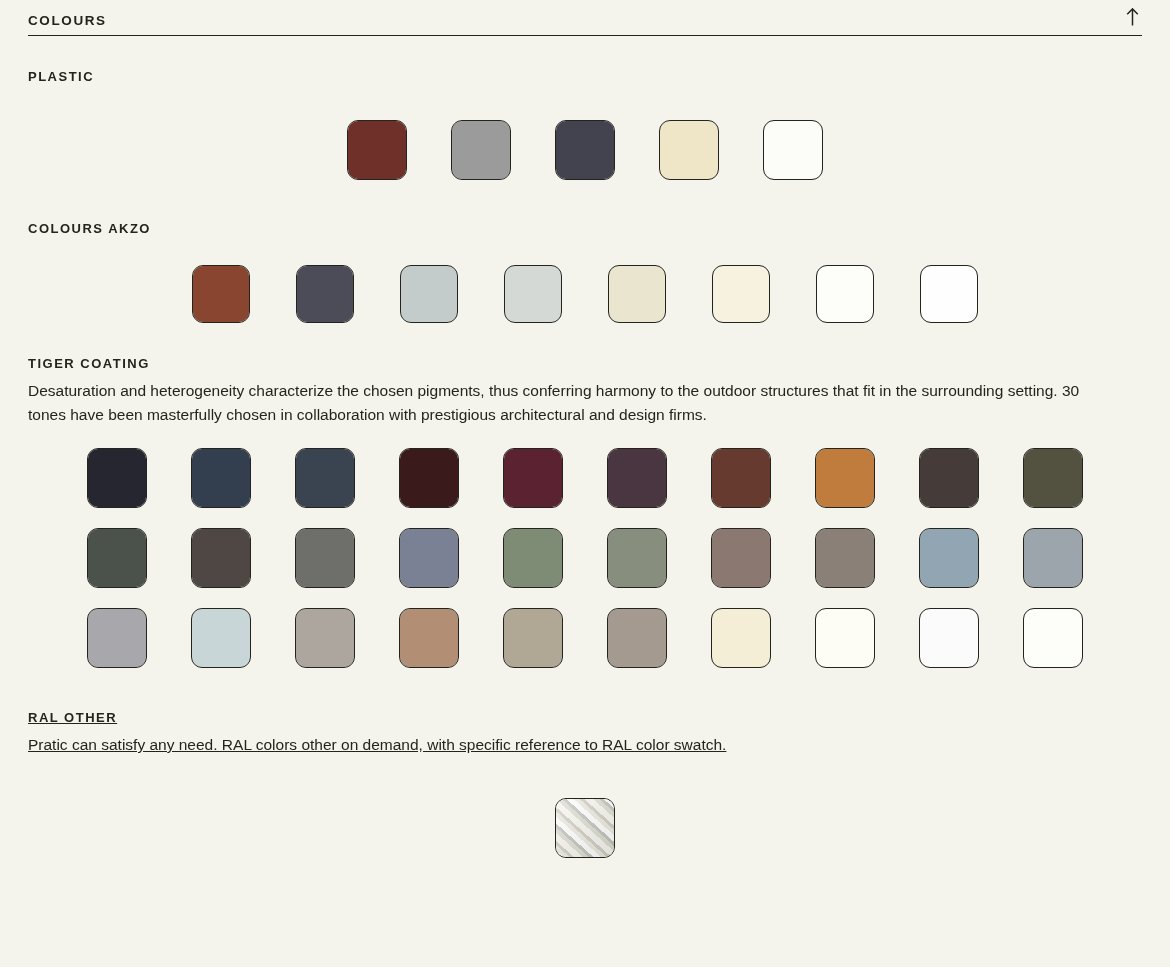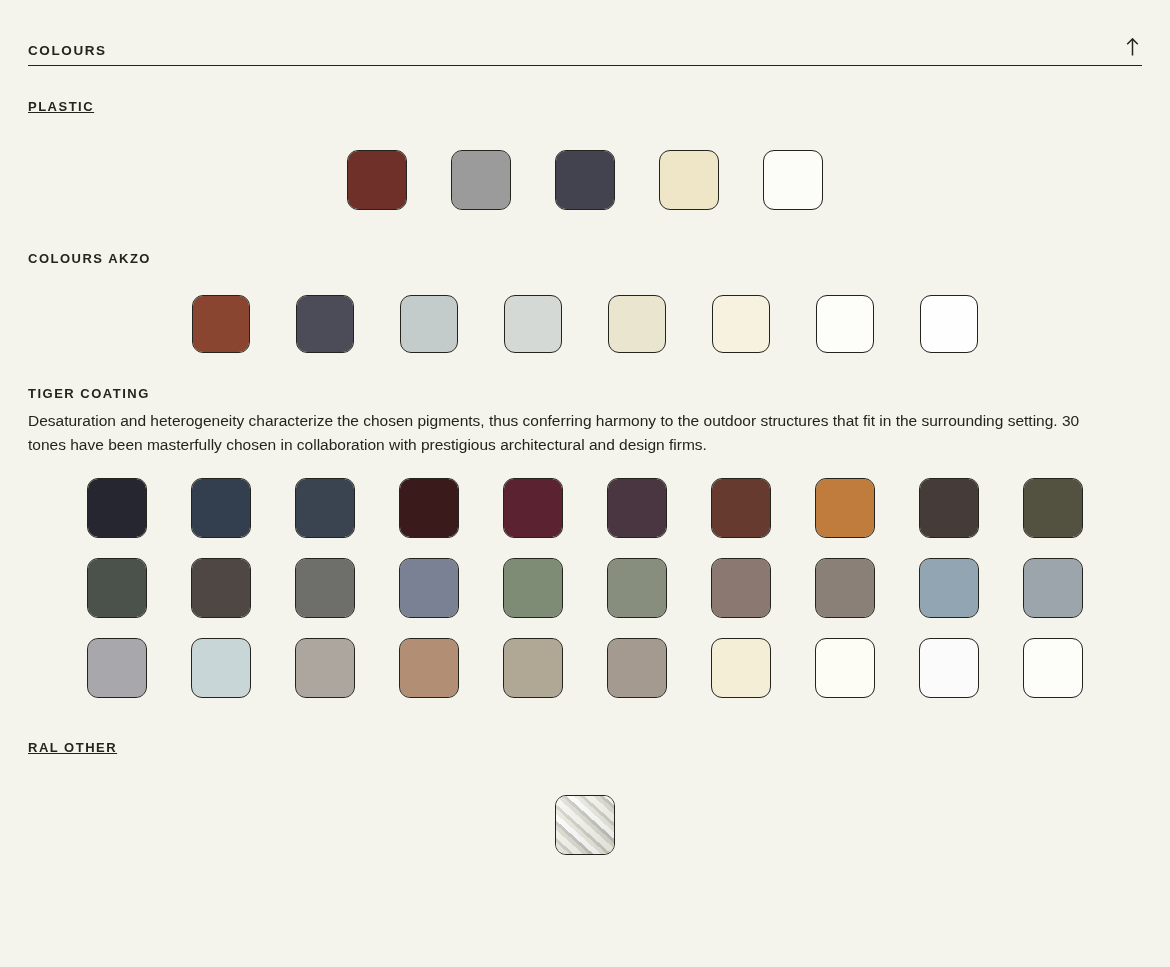--- a/index.html
+++ b/index.html
@@ -28,7 +28,7 @@
     display: flex;
     align-items: flex-end;
     justify-content: space-between;
-    padding-top: 36px;
+    padding-top: 6px;
     padding-bottom: 8px;
     border-bottom: 1.5px solid #24241f;
     margin-bottom: 0;

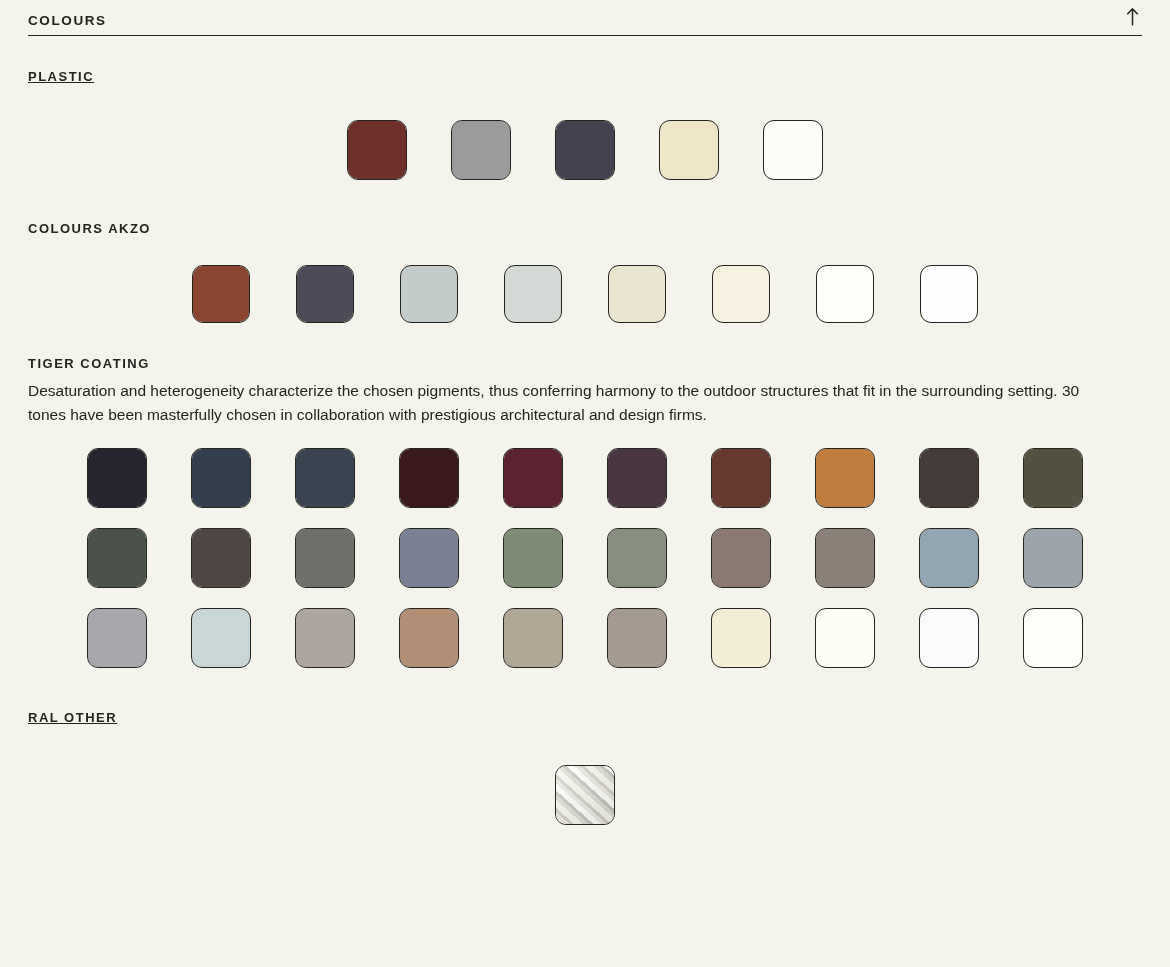--- a/index.html
+++ b/index.html
@@ -116,7 +116,7 @@
   }
 
   
-  .sp-plastic { margin-top: 34px; text-decoration: underline; }
+  .sp-plastic { margin-top: 34px; }
   .sp-akzo    { margin-top: 42px; }
   .sp-tiger   { margin-top: 34px; }
   .sp-ral     { margin-top: 43px; text-decoration: underline; }

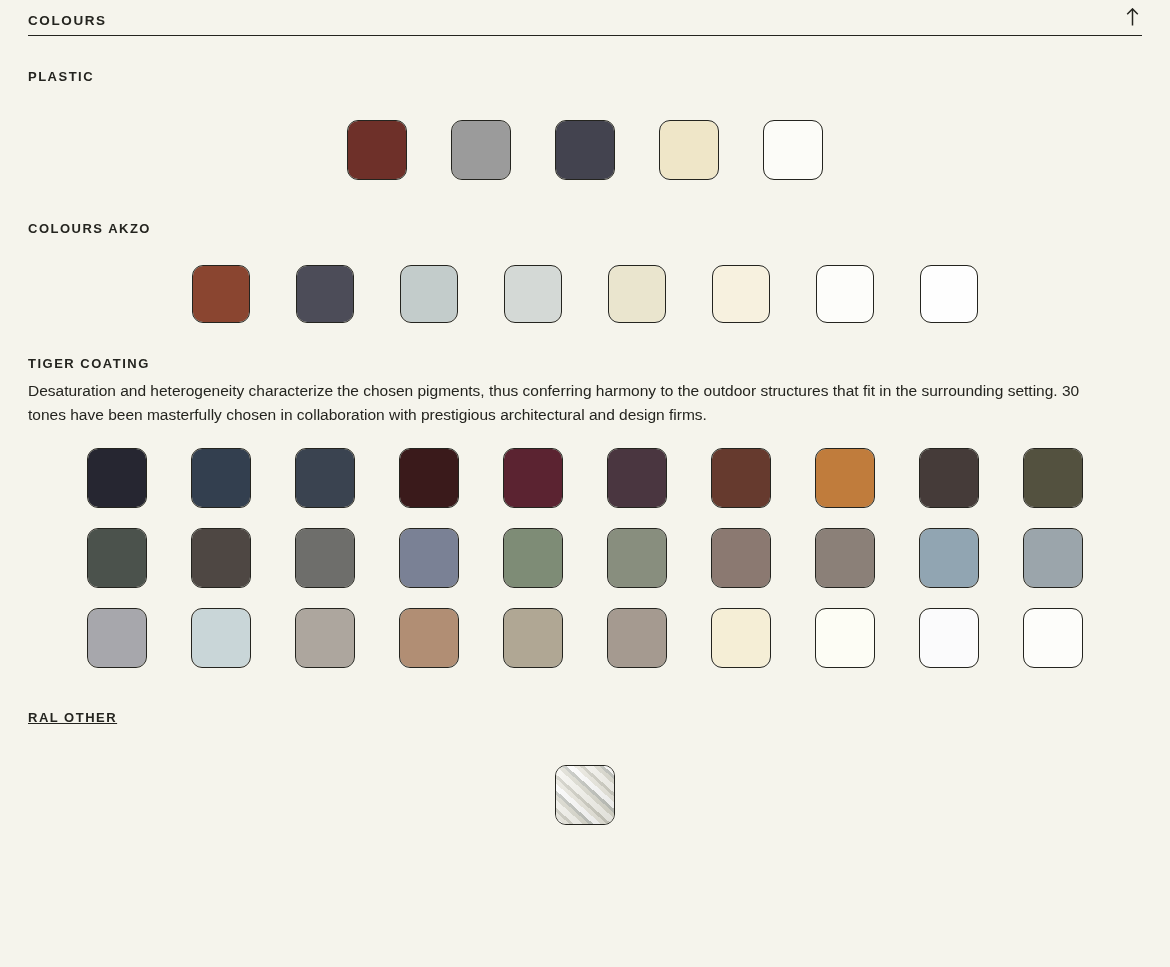--- a/index.html
+++ b/index.html
@@ -207,6 +207,7 @@
 
   <div class="block sp-ral">
     <div class="block-title">RAL OTHER</div>
+    <div class="block-desc">Pratic can satisfy any need. RAL colors other on demand, with specific reference to RAL color swatch.</div>
     <div class="swatch-row row-ral">
       <div class="swatch sw-ral">
         <div class="ral-fan"></div>

